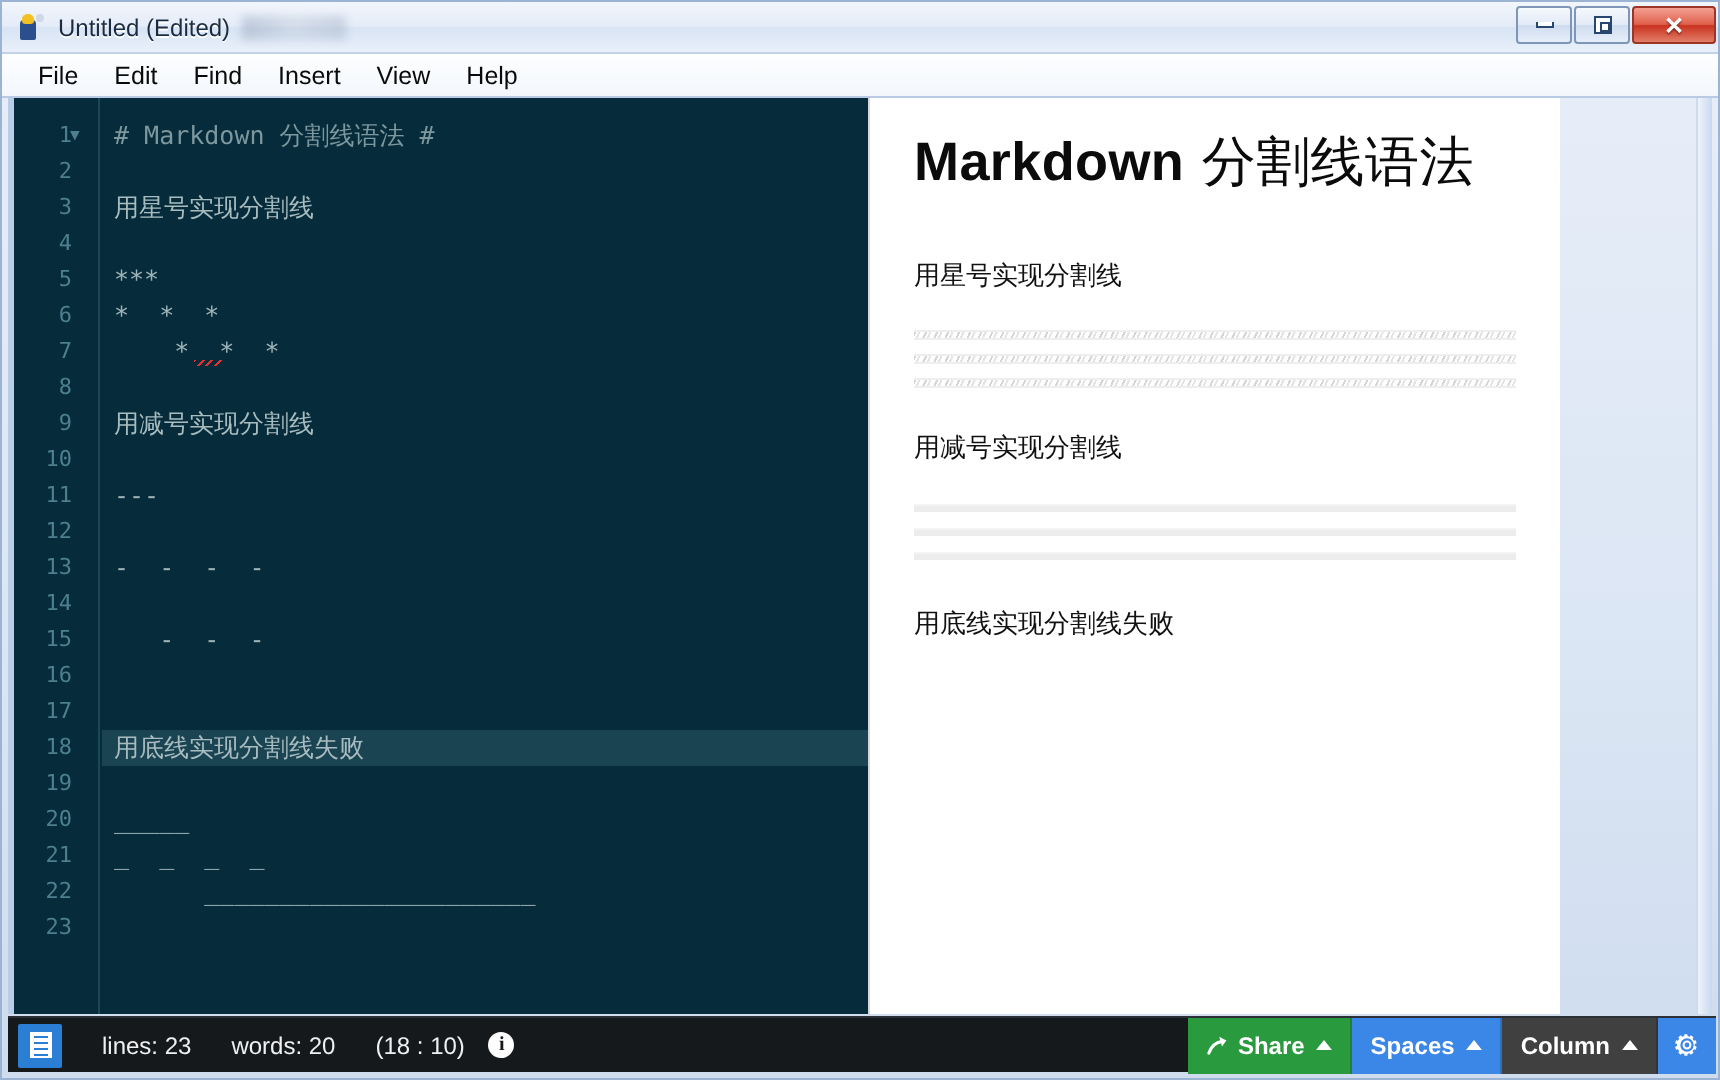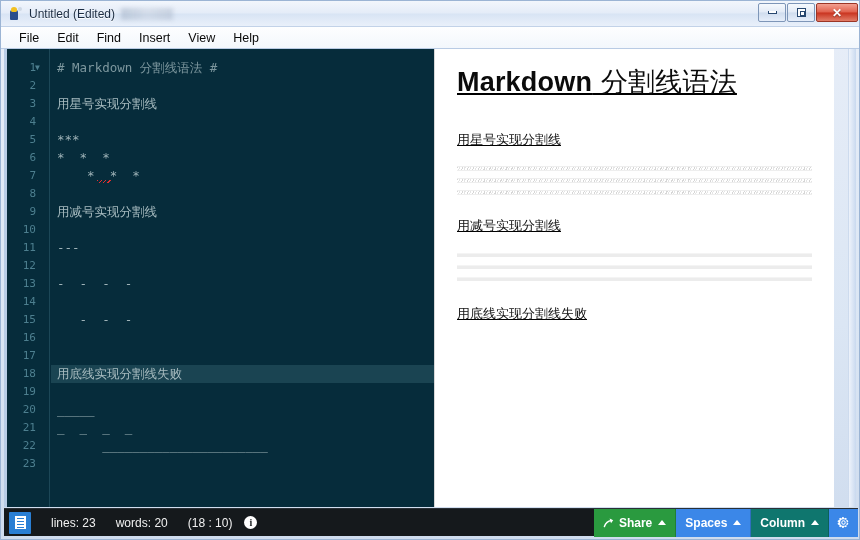--- a/index.html
+++ b/index.html
@@ -136,11 +136,10 @@
   
   .preview {
     position: relative;
-    width: 400px; height: 458px;
+    width: 346px; height: 458px;
     background: #ffffff;
     border-left: 1px solid #d8d8d8;
     overflow: hidden;
-    text-decoration: underline;
   }
   .pv-inner { padding: 16px 22px 0 22px; }
   .pv-h1 {

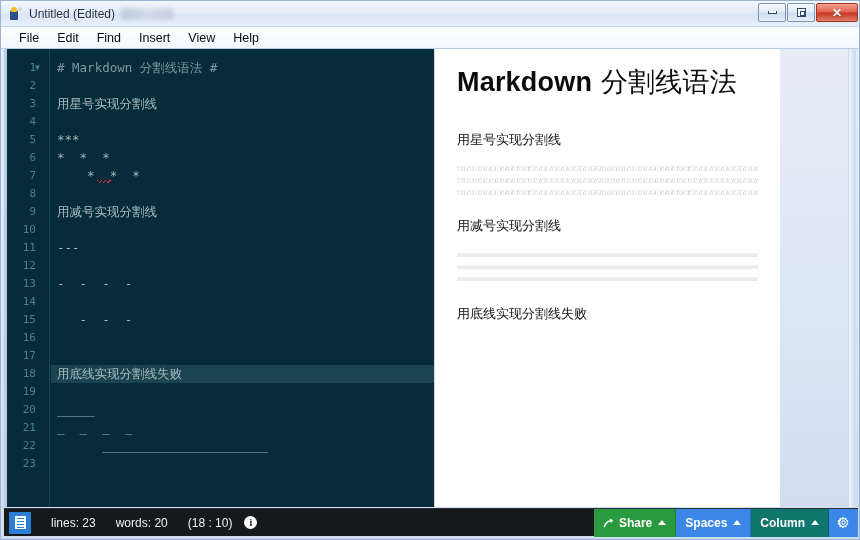--- a/index.html
+++ b/index.html
@@ -219,7 +219,7 @@
   .sb-btn.donate { background: #d93a2b; }
   .sb-btn.share  { background: #2a9a3f; }
   .sb-btn.spaces { background: #3b87e8; }
-  .sb-btn.column { background: #0f766e; }
+  .sb-btn.column { background: #404040; }
   .sb-btn.gear   { background: #3b87e8; padding: 0 8px; border-right: none; }
   .caret-up {
     width: 0; height: 0; border-left: 4px solid transparent;

